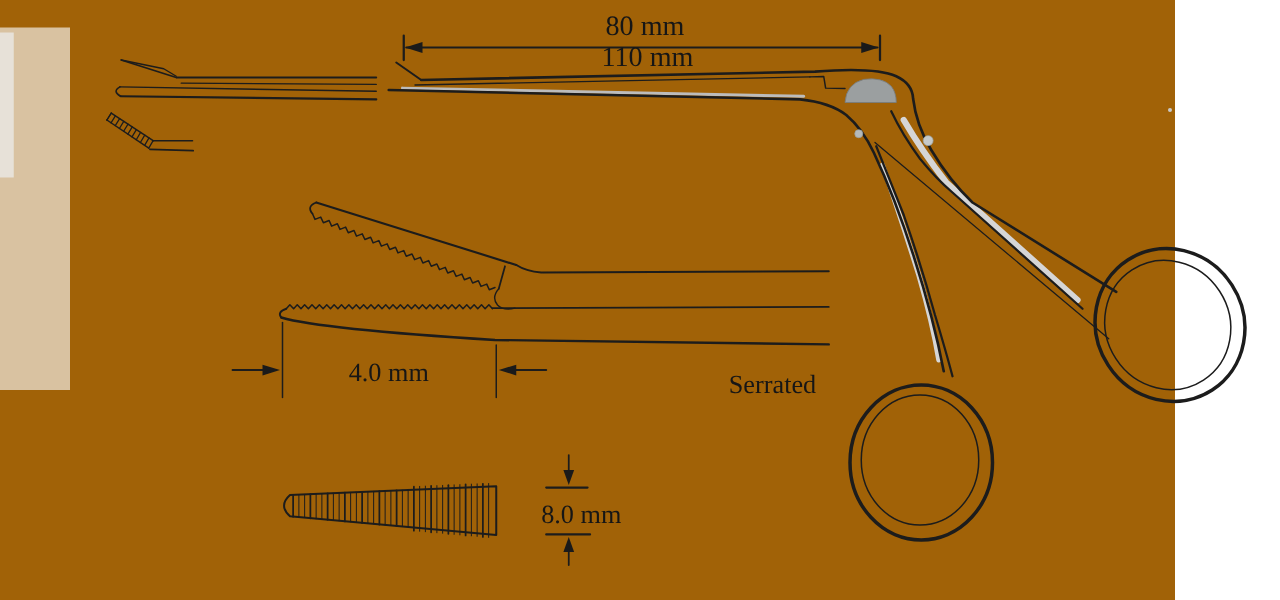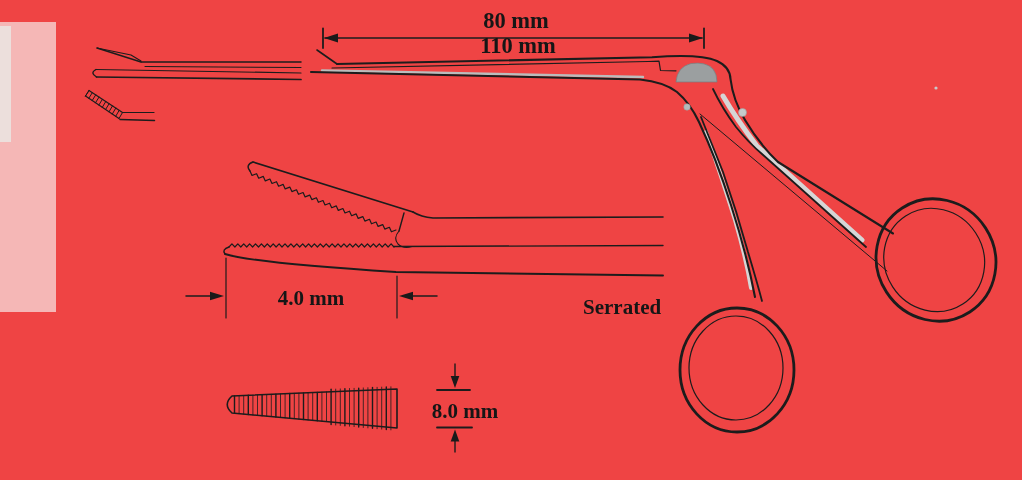--- a/index.html
+++ b/index.html
@@ -3,7 +3,7 @@
 <meta charset="utf-8">
 <style>
   html,body{margin:0;padding:0;width:1024px;height:480px;background:#ffffff;overflow:hidden;}
-  #stage{position:relative;width:1022px;height:480px;background:#ef4444;font-weight:bold;}
+  #stage{position:relative;width:940px;height:480px;background:#a16207;}
   svg{position:absolute;left:0;top:0;}
   .ln{fill:none;stroke:#1c1c1c;stroke-linecap:round;stroke-linejoin:round;}
   .soft{fill:none;stroke:#bcbcbc;stroke-linecap:round;}

